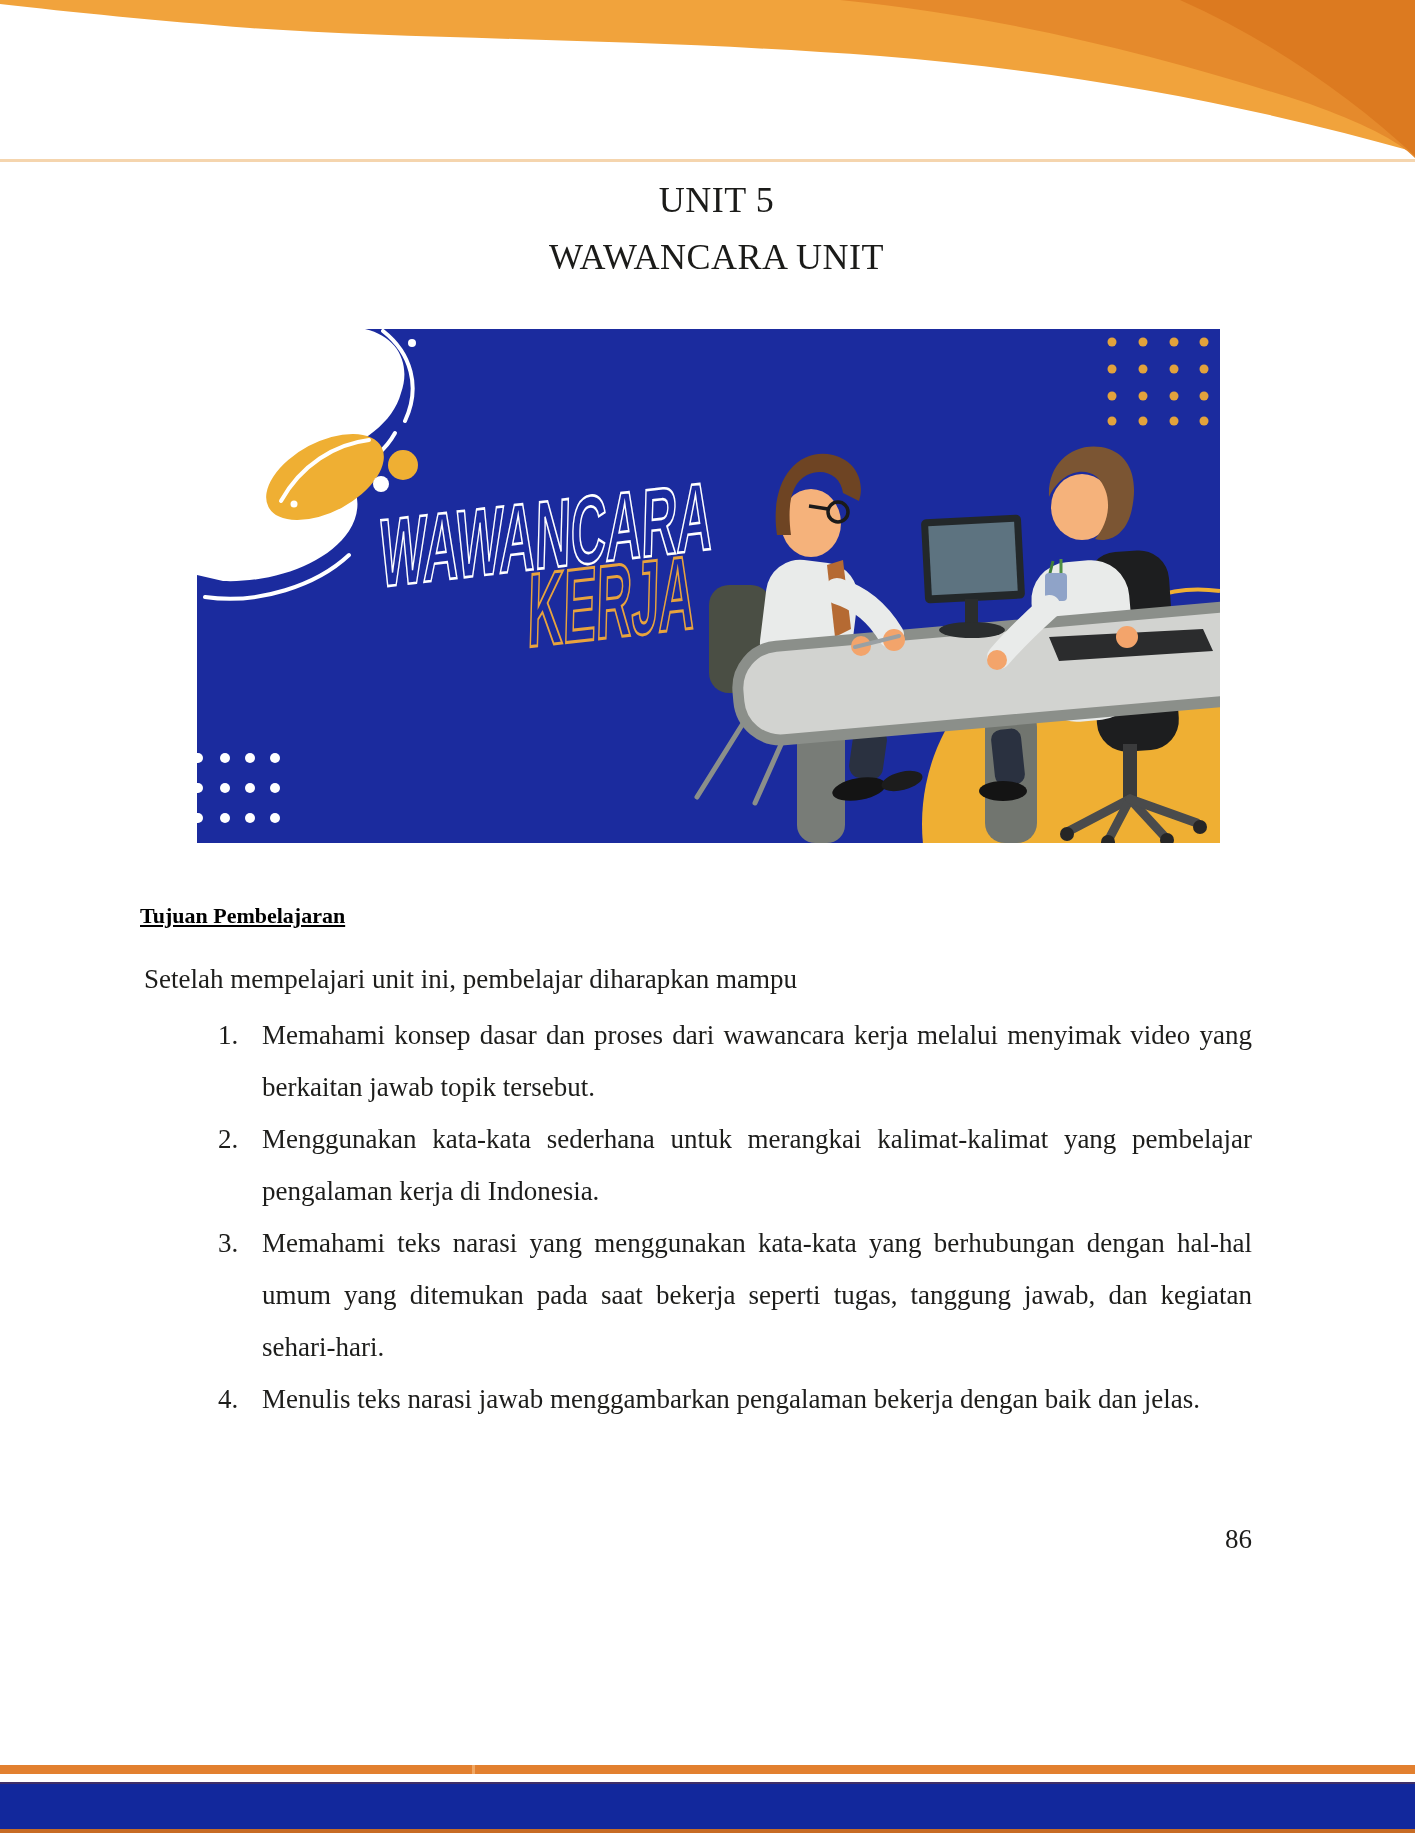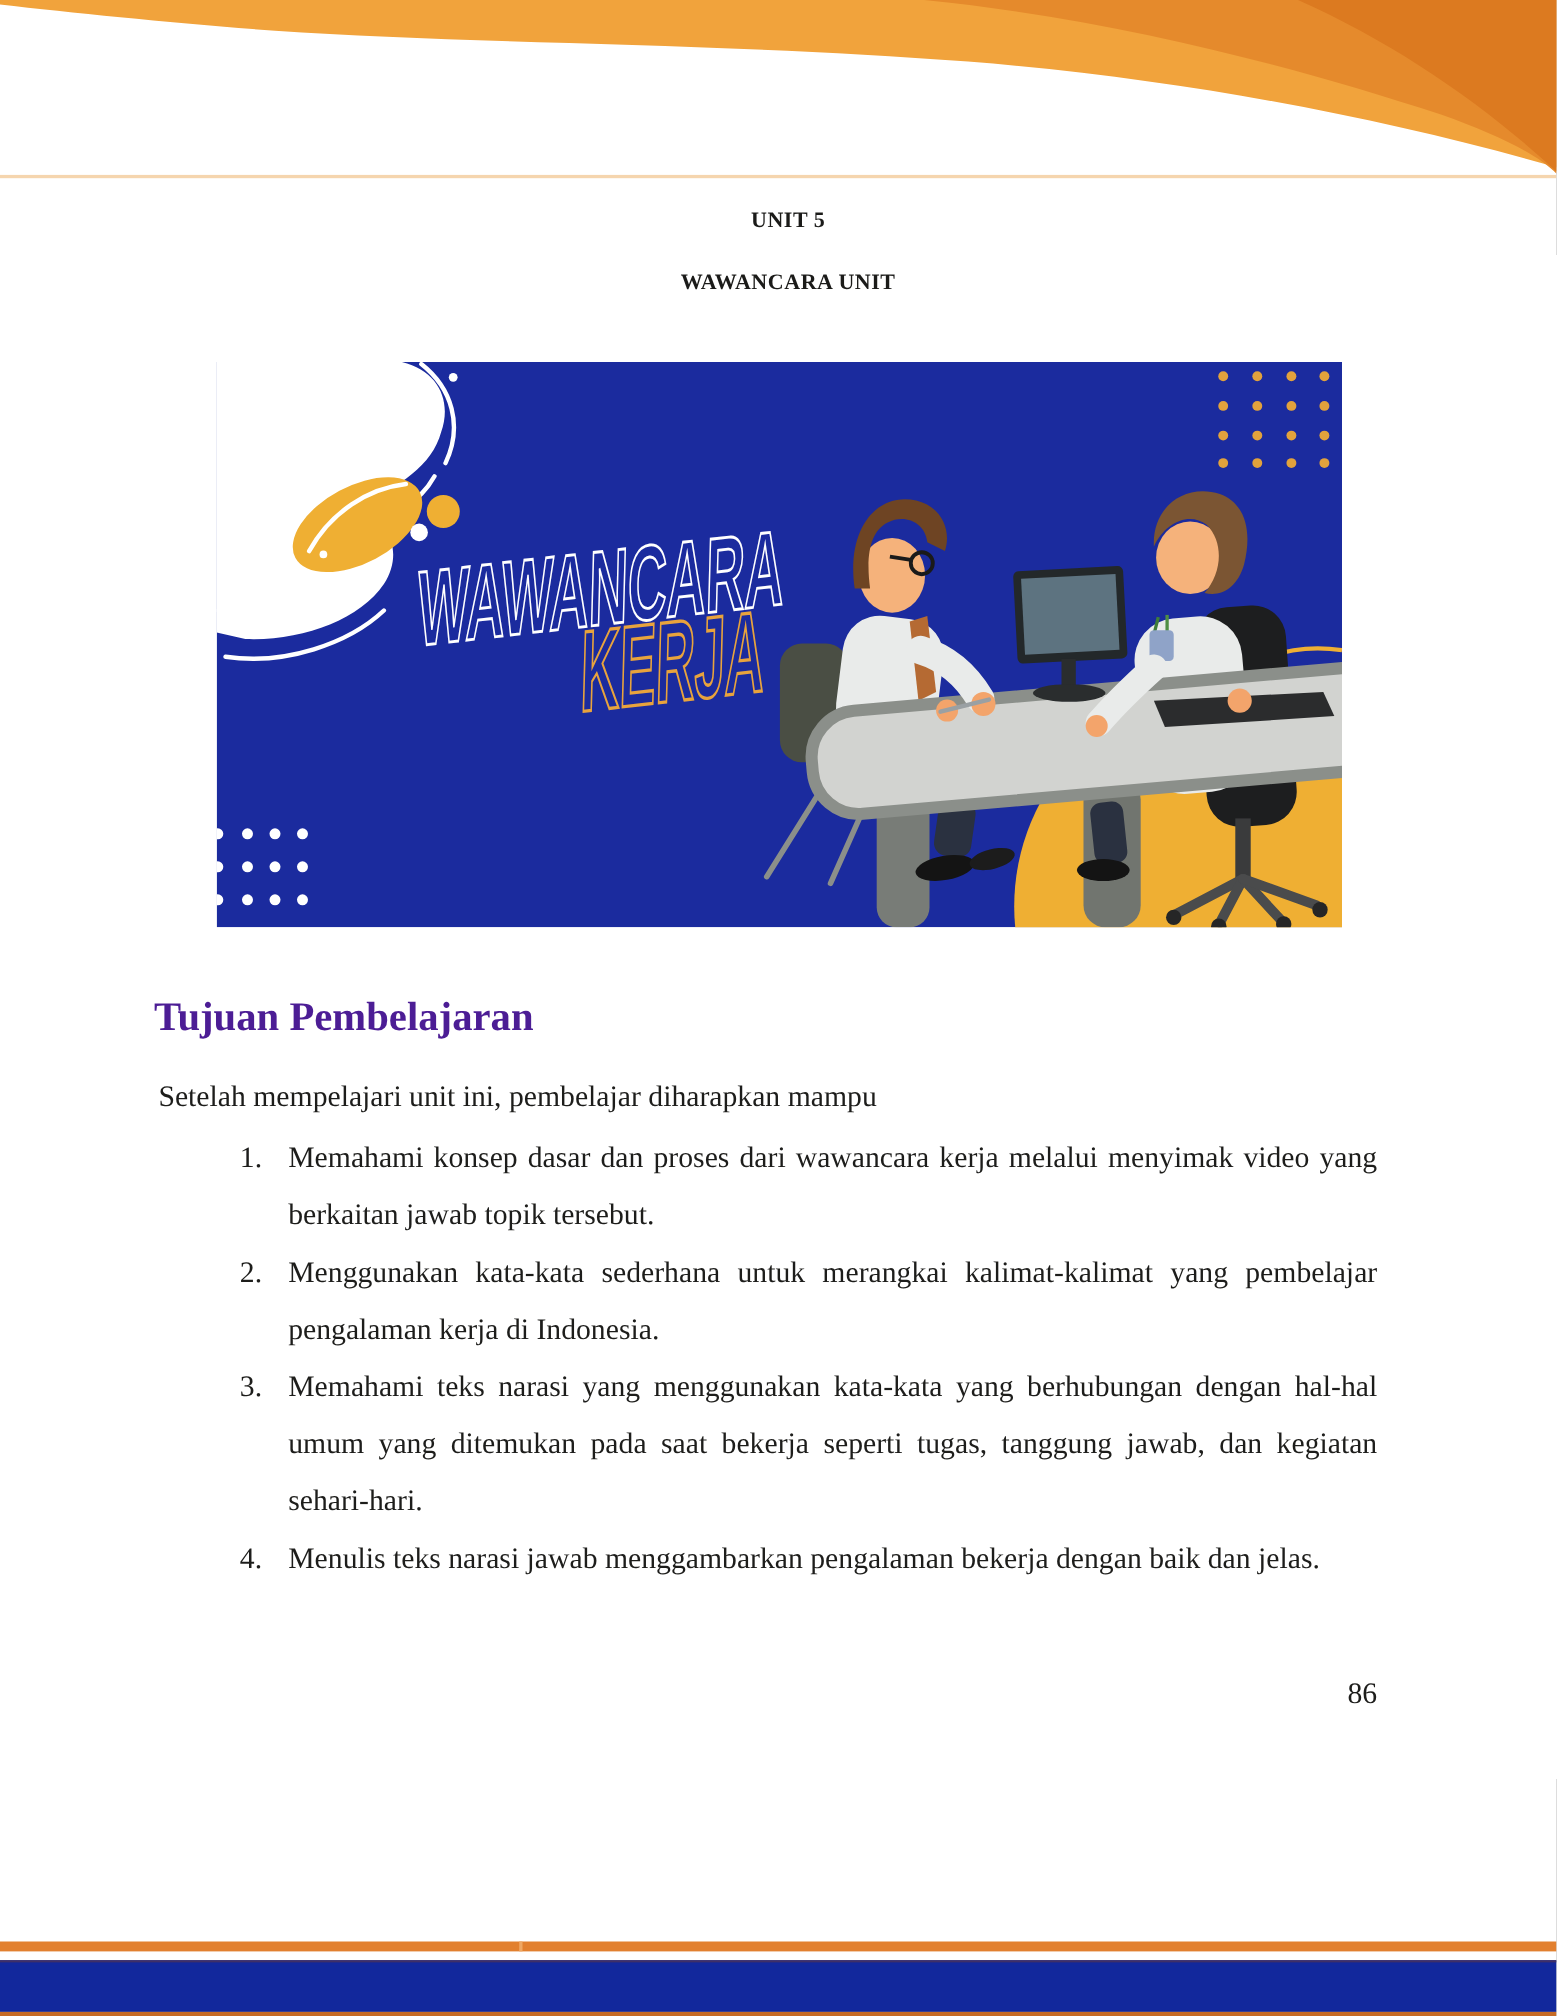--- a/index.html
+++ b/index.html
@@ -18,7 +18,7 @@
   .header-rule{position:absolute;top:159px;left:0;width:1415px;height:3px;background:#f5d5ae;}
   
   .title-block{position:absolute;top:172px;left:0;width:1415px;text-align:center;}
-  .title-line{font-size:20px;font-weight:bold;line-height:57px;letter-spacing:0.5px;color:#1b1b19;padding-left:18px;}
+  .title-line{font-size:36px;font-weight:normal;line-height:57px;letter-spacing:0.5px;color:#1b1b19;padding-left:18px;}
   
   .banner{position:absolute;top:329px;left:197px;width:1023px;height:514px;}
   .banner svg{display:block;}

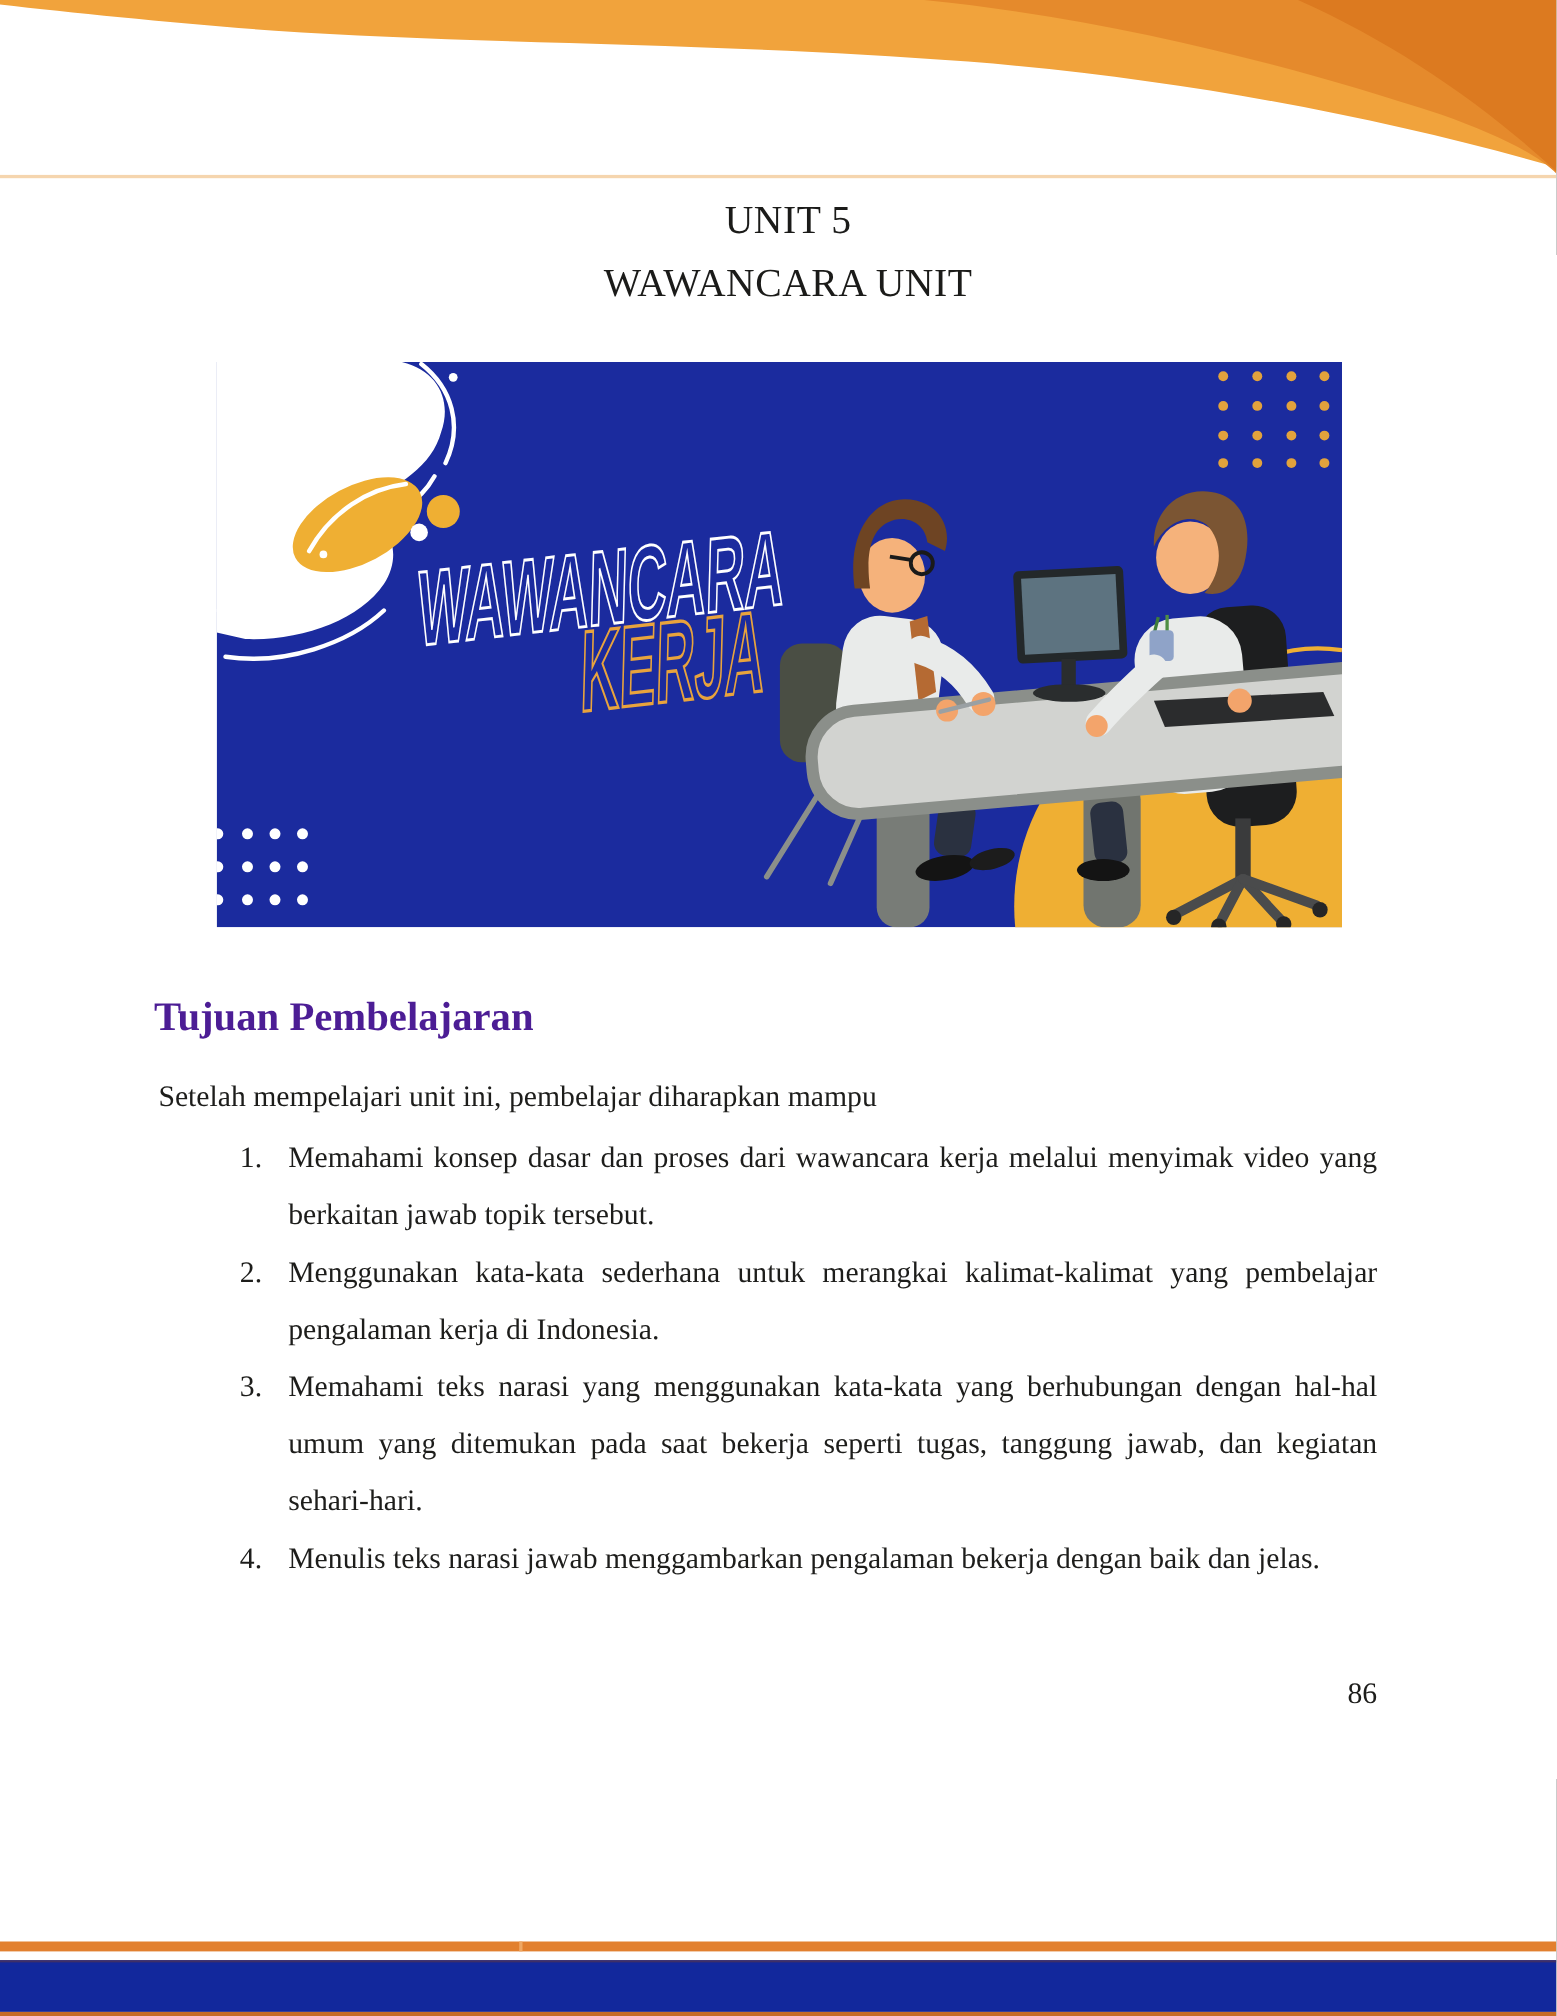--- a/index.html
+++ b/index.html
@@ -24,7 +24,7 @@
   .banner svg{display:block;}
   
   .section{position:absolute;top:903px;left:140px;width:1112px;}
-  .section h2{margin:0 0 24px 0;font-size:37px;font-weight:bold;color:#4c1d95;}
+  .section h2{margin:0 0 24px 0;font-size:22px;font-weight:bold;color:#000000;text-decoration:underline;}
   .intro{margin:4px;font-size:27px;line-height:52px;}
   ol.objectives{list-style:none;margin:0;padding:0;}
   ol.objectives li{

